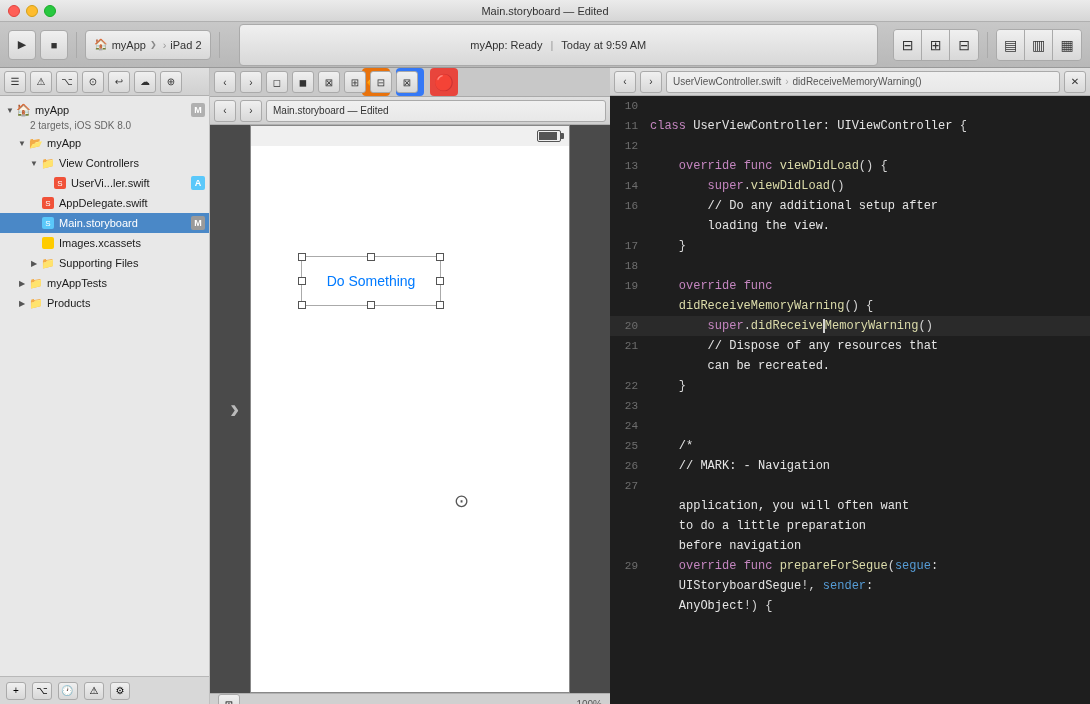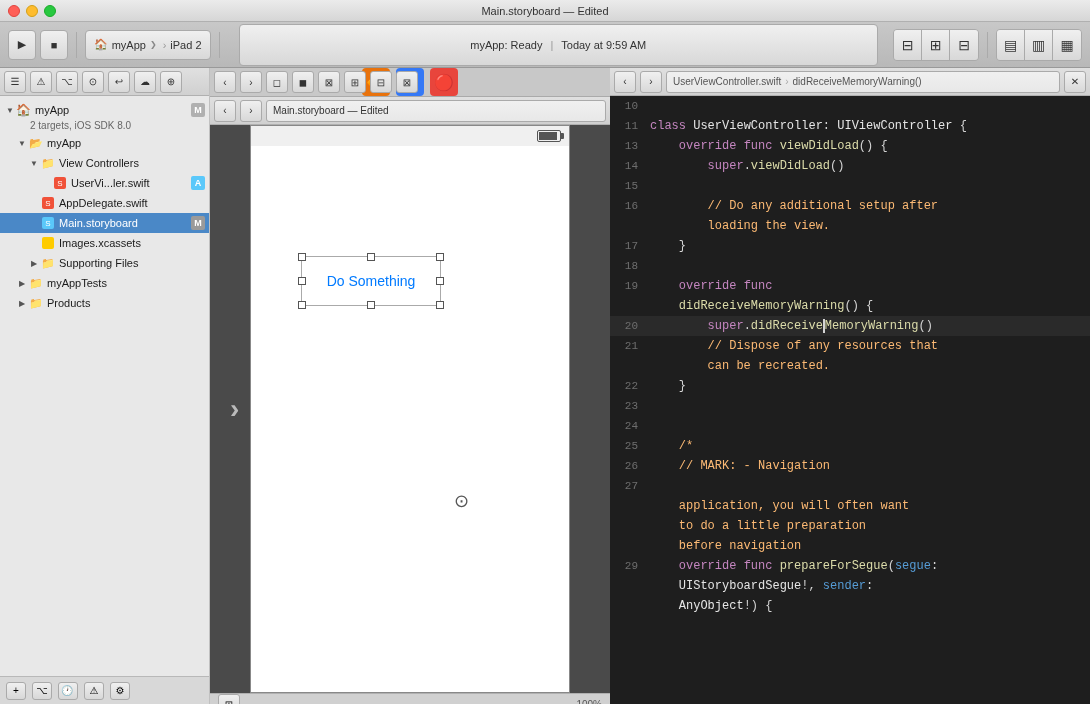--- a/index.html
+++ b/index.html
@@ -725,6 +725,10 @@
         <span class="line-content"><span class="kw">class</span> <span class="teal">UserViewController</span>: <span class="teal">UIViewController</span> {</span>
       </div>
       <div class="code-line">
+        <span class="line-number">12</span>
+        <span class="line-content"></span>
+      </div>
+      <div class="code-line">
         <span class="line-number">13</span>
         <span class="line-content">    <span class="kw">override</span> <span class="kw">func</span> <span class="yellow">viewDidLoad</span>() {</span>
       </div>

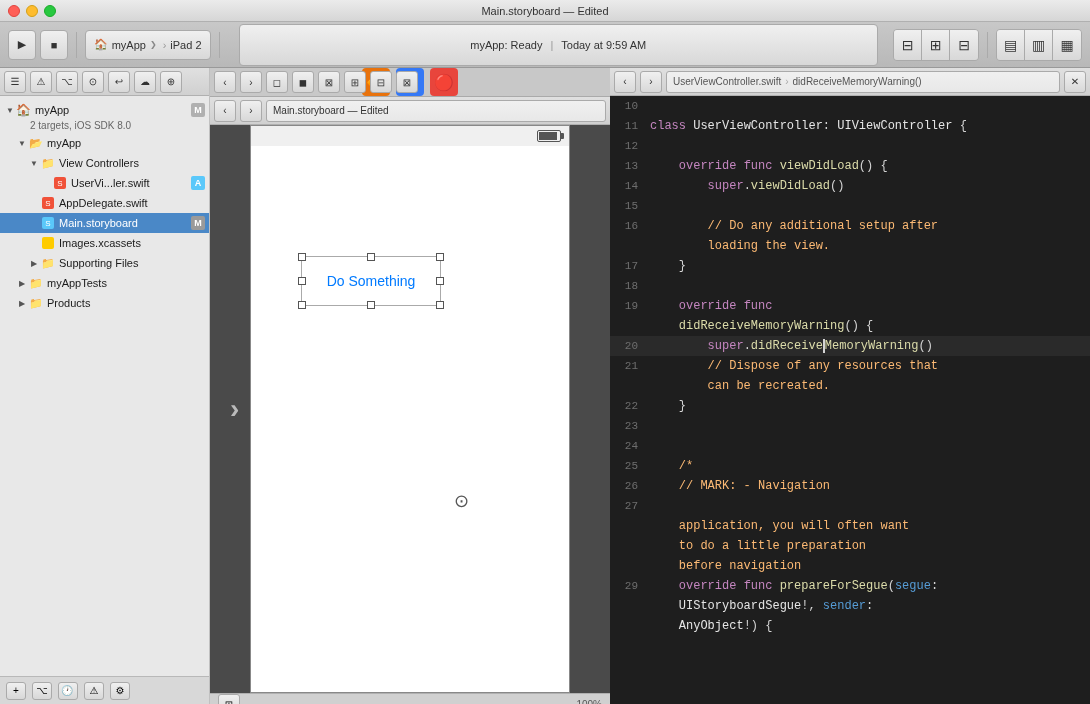--- a/index.html
+++ b/index.html
@@ -737,10 +737,6 @@
         <span class="line-content">        <span class="kw">super</span>.<span class="yellow">viewDidLoad</span>()</span>
       </div>
       <div class="code-line">
-        <span class="line-number">15</span>
-        <span class="line-content"></span>
-      </div>
-      <div class="code-line">
         <span class="line-number">16</span>
         <span class="line-content">        <span class="cmt">// Do any additional setup after</span></span>
       </div>

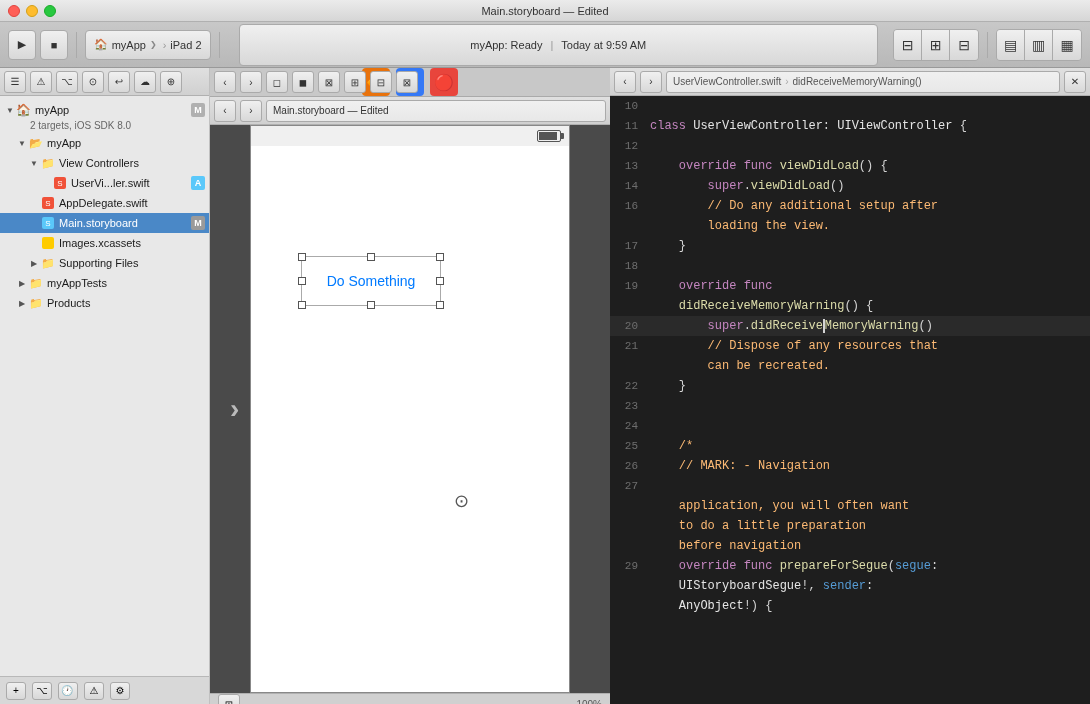--- a/index.html
+++ b/index.html
@@ -418,7 +418,7 @@
     }
     .kw { color: #c586c0; }
     .kw2 { color: #569cd6; }
-    .cmt { color: #fdba74; font-family: Liberation Mono, monospace; }
+    .cmt { color: #e5e5e5; font-family: Liberation Mono, monospace; }
     .teal { color: #e5e5e5; }
     .yellow { color: #dcdcaa; }
     .cursor-line {

